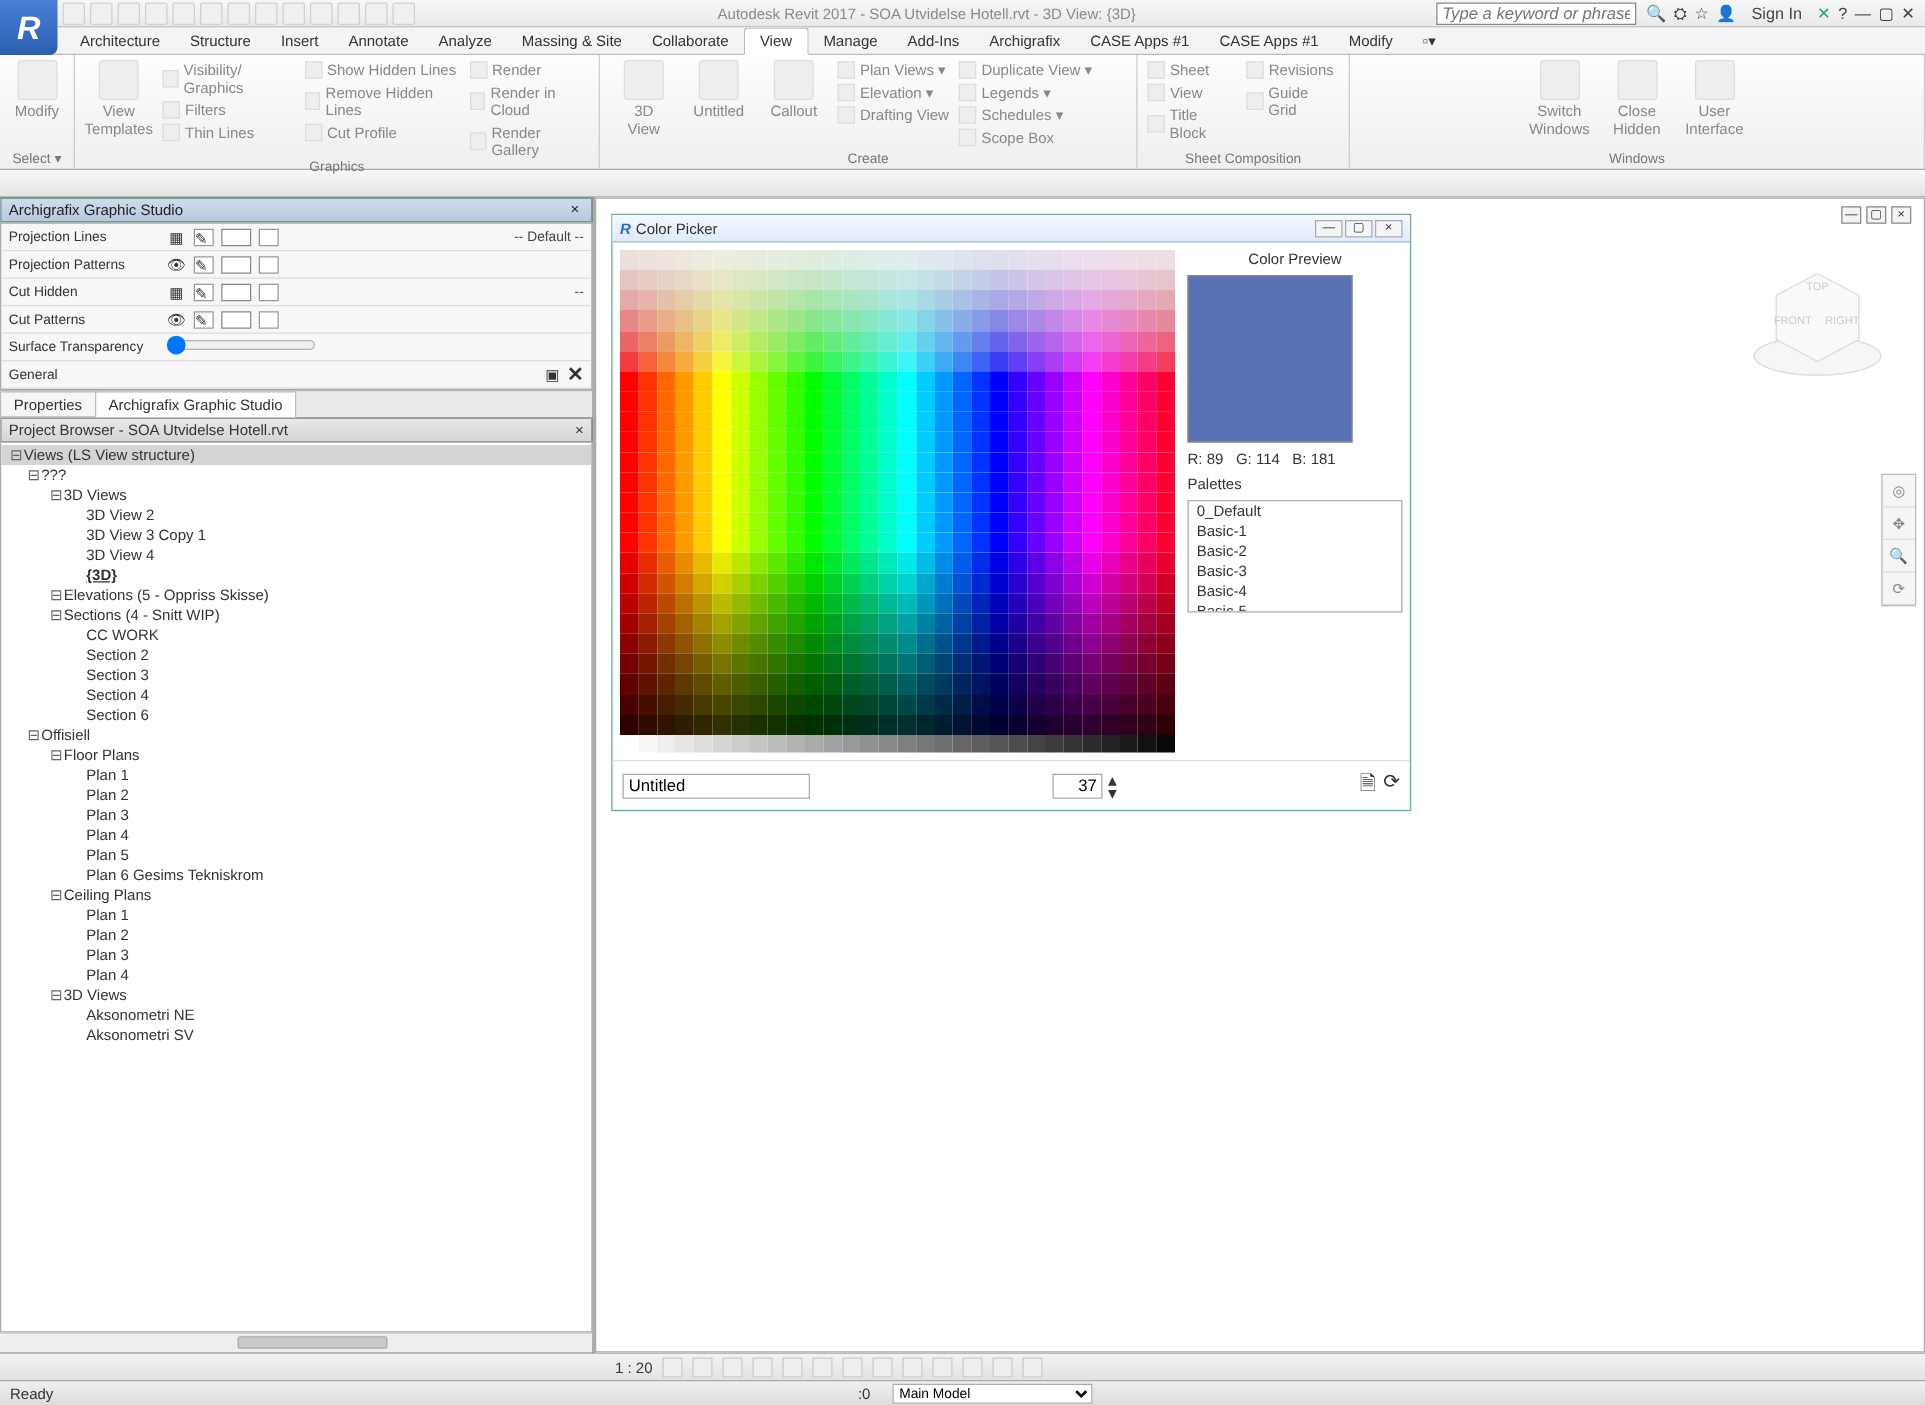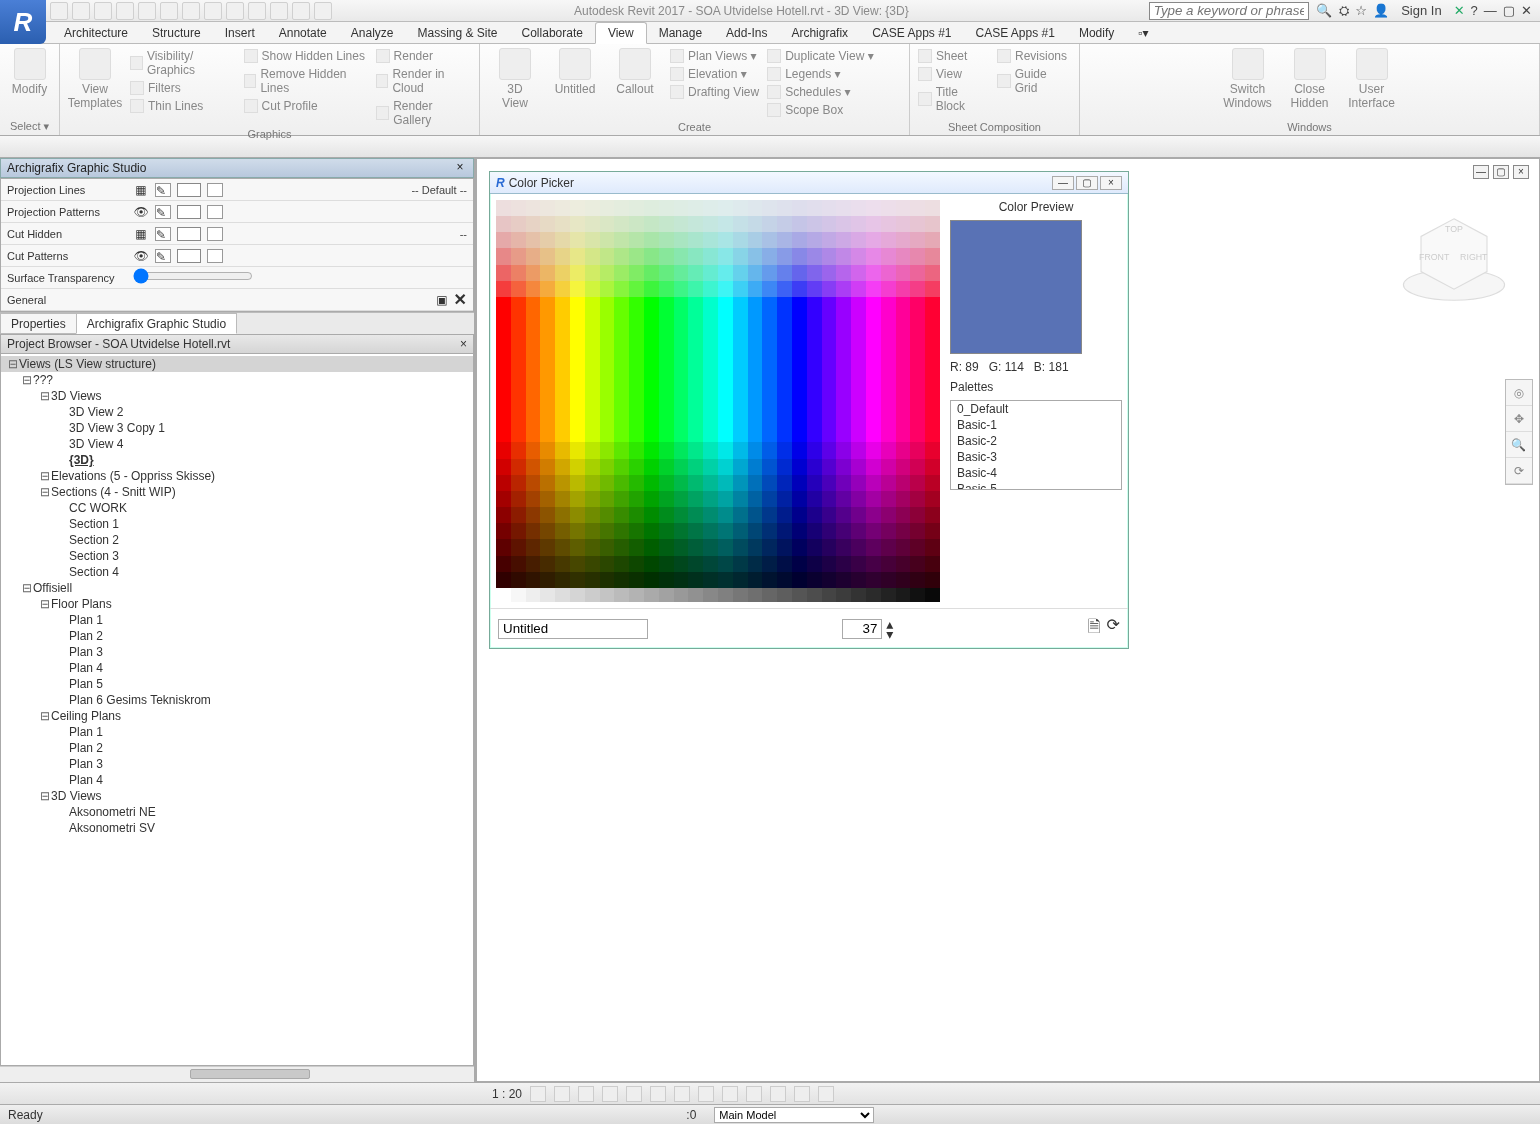--- a/index.html
+++ b/index.html
@@ -338,7 +338,6 @@
         <div class="node  indent2"><span class="tw">⊟</span>Elevations (5 - Oppriss Skisse)</div>
         <div class="node  indent2"><span class="tw">⊟</span>Sections (4 - Snitt WIP)</div>
         <div class="node  indent3"><span class="tw"></span>CC WORK</div>
-        <div class="node  indent3"><span class="tw"></span>Section 1</div>
         <div class="node  indent3"><span class="tw"></span>Section 2</div>
         <div class="node  indent3"><span class="tw"></span>Section 3</div>
         <div class="node  indent3"><span class="tw"></span>Section 4</div>

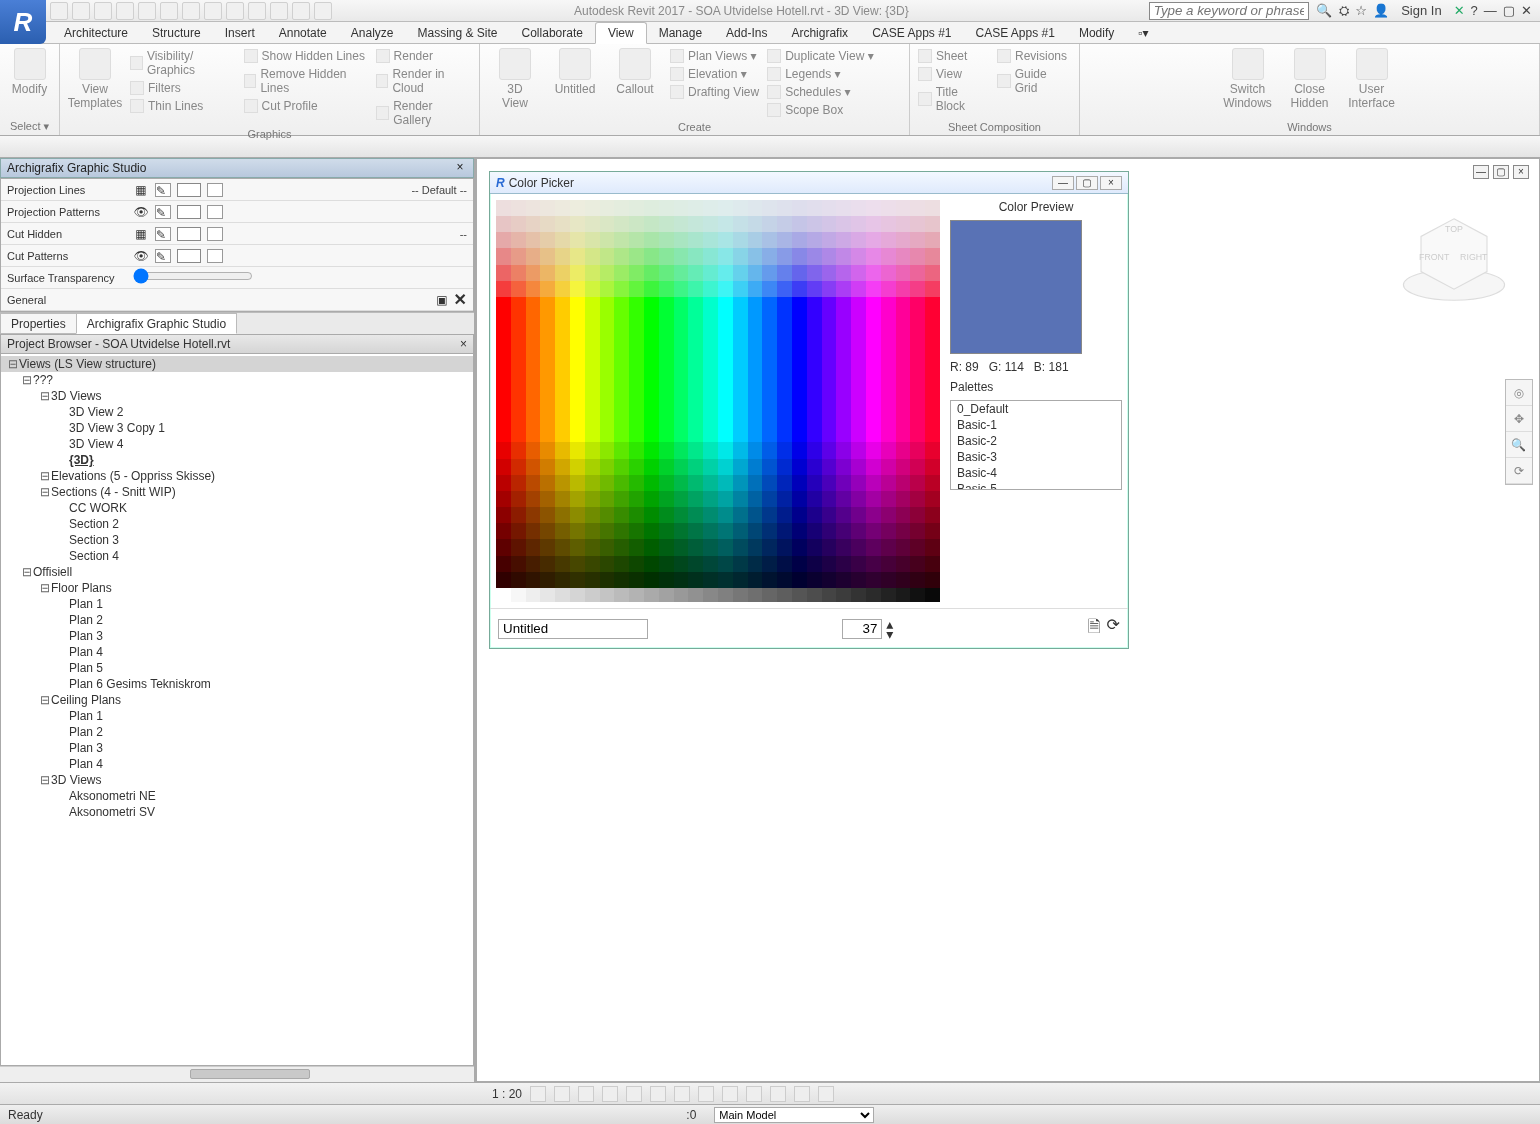--- a/index.html
+++ b/index.html
@@ -341,6 +341,7 @@
         <div class="node  indent3"><span class="tw"></span>Section 2</div>
         <div class="node  indent3"><span class="tw"></span>Section 3</div>
         <div class="node  indent3"><span class="tw"></span>Section 4</div>
+        <div class="node  indent3"><span class="tw"></span>Section 6</div>
         <div class="node  indent1"><span class="tw">⊟</span>Offisiell</div>
         <div class="node  indent2"><span class="tw">⊟</span>Floor Plans</div>
         <div class="node  indent3"><span class="tw"></span>Plan 1</div>

